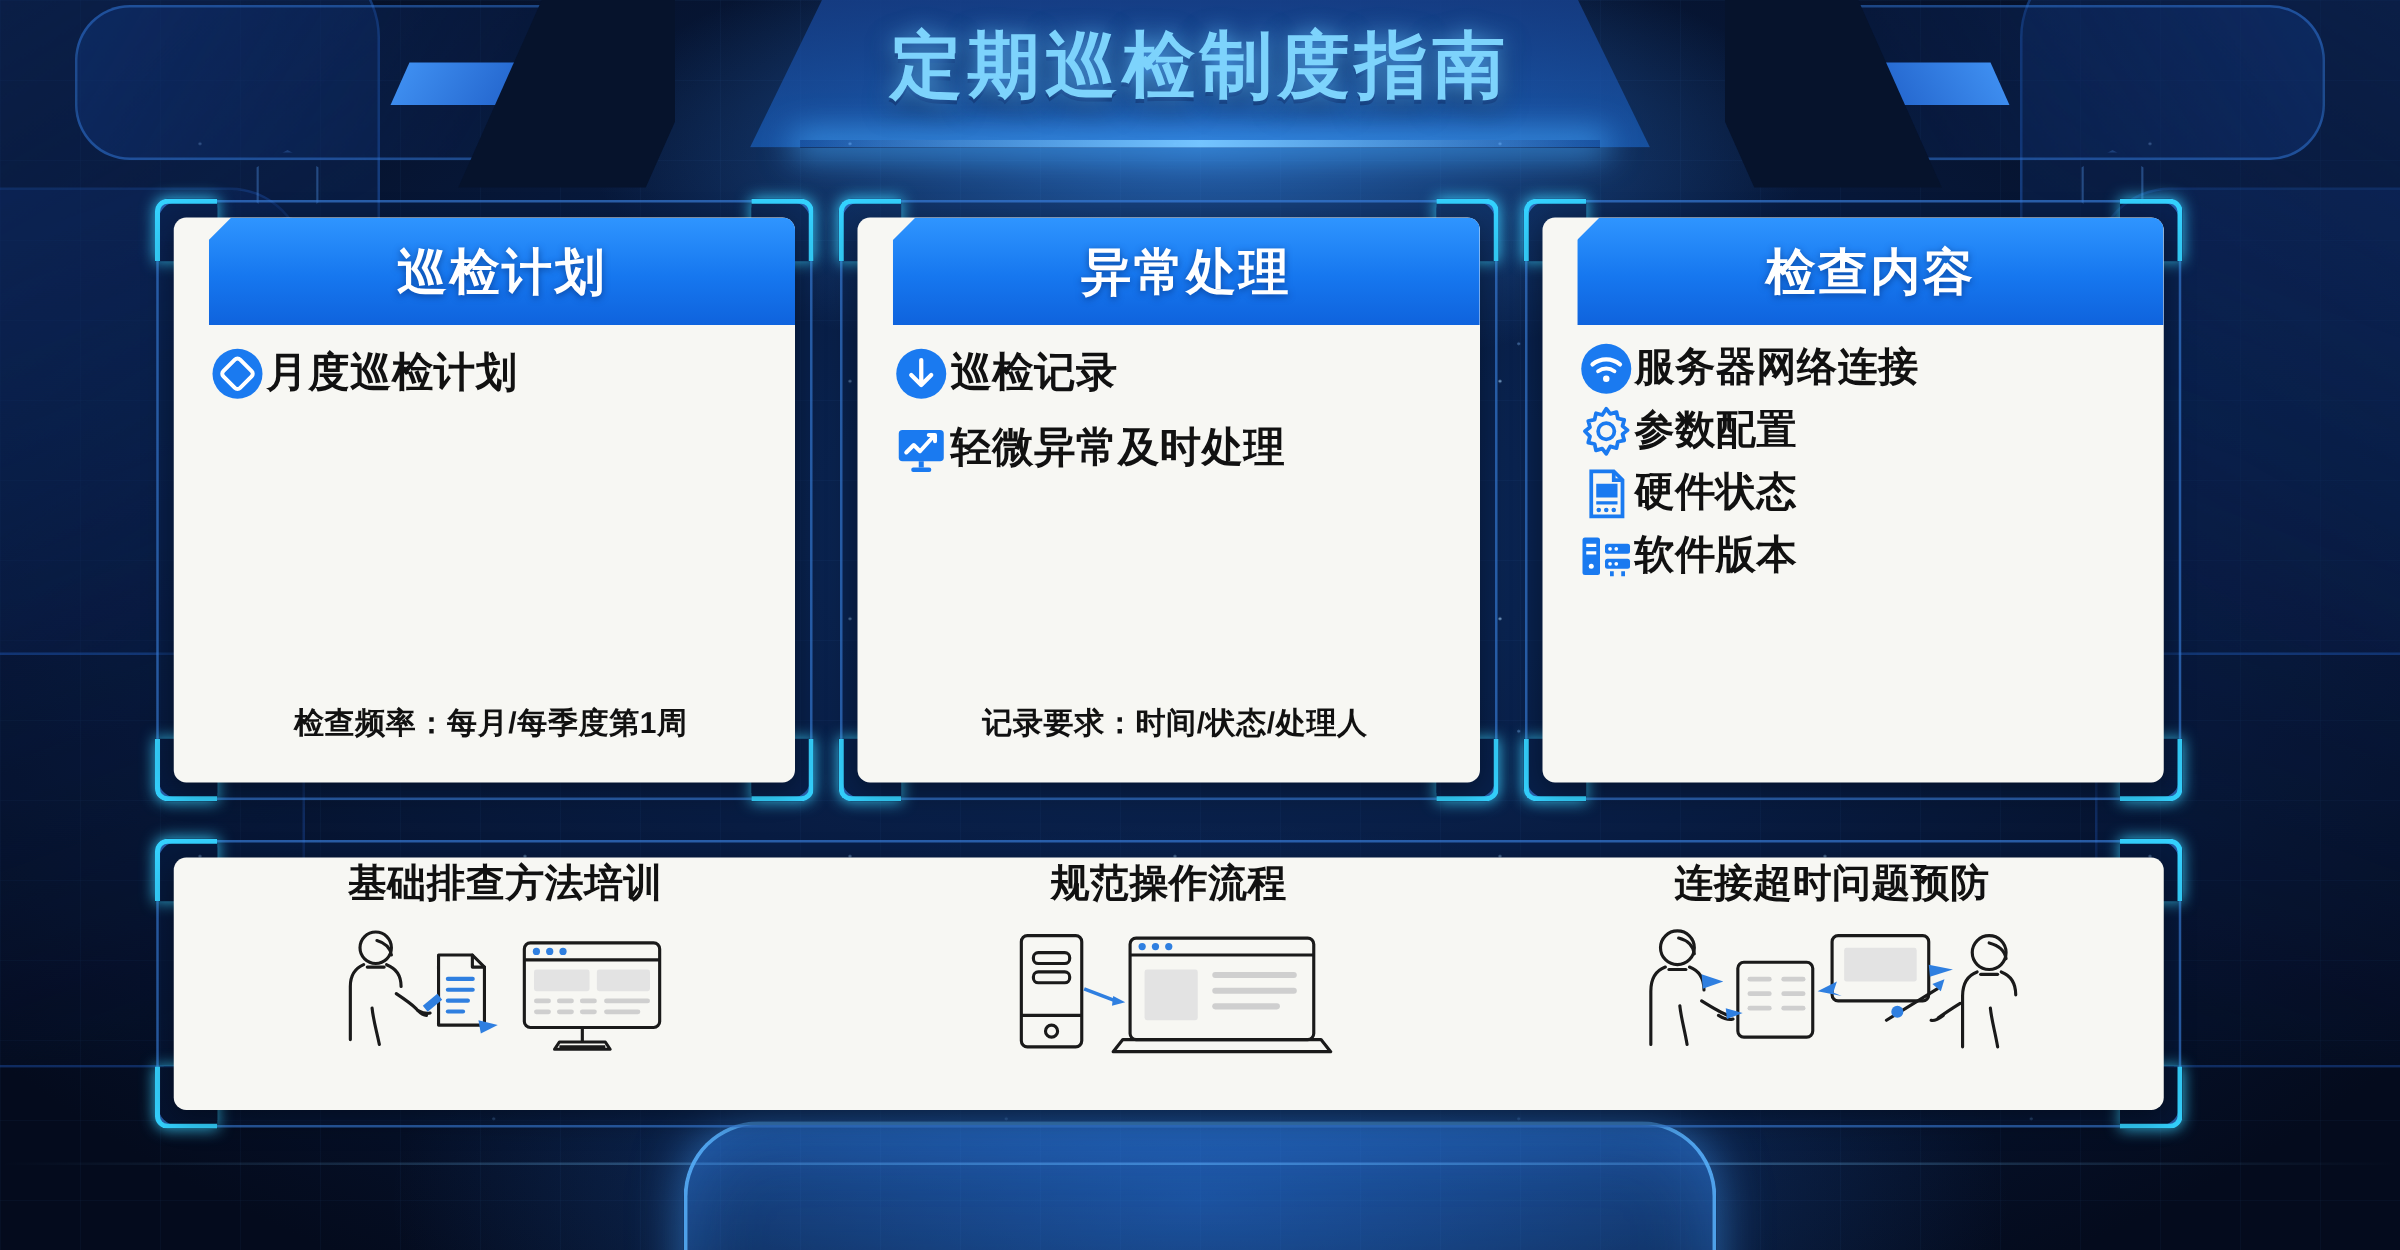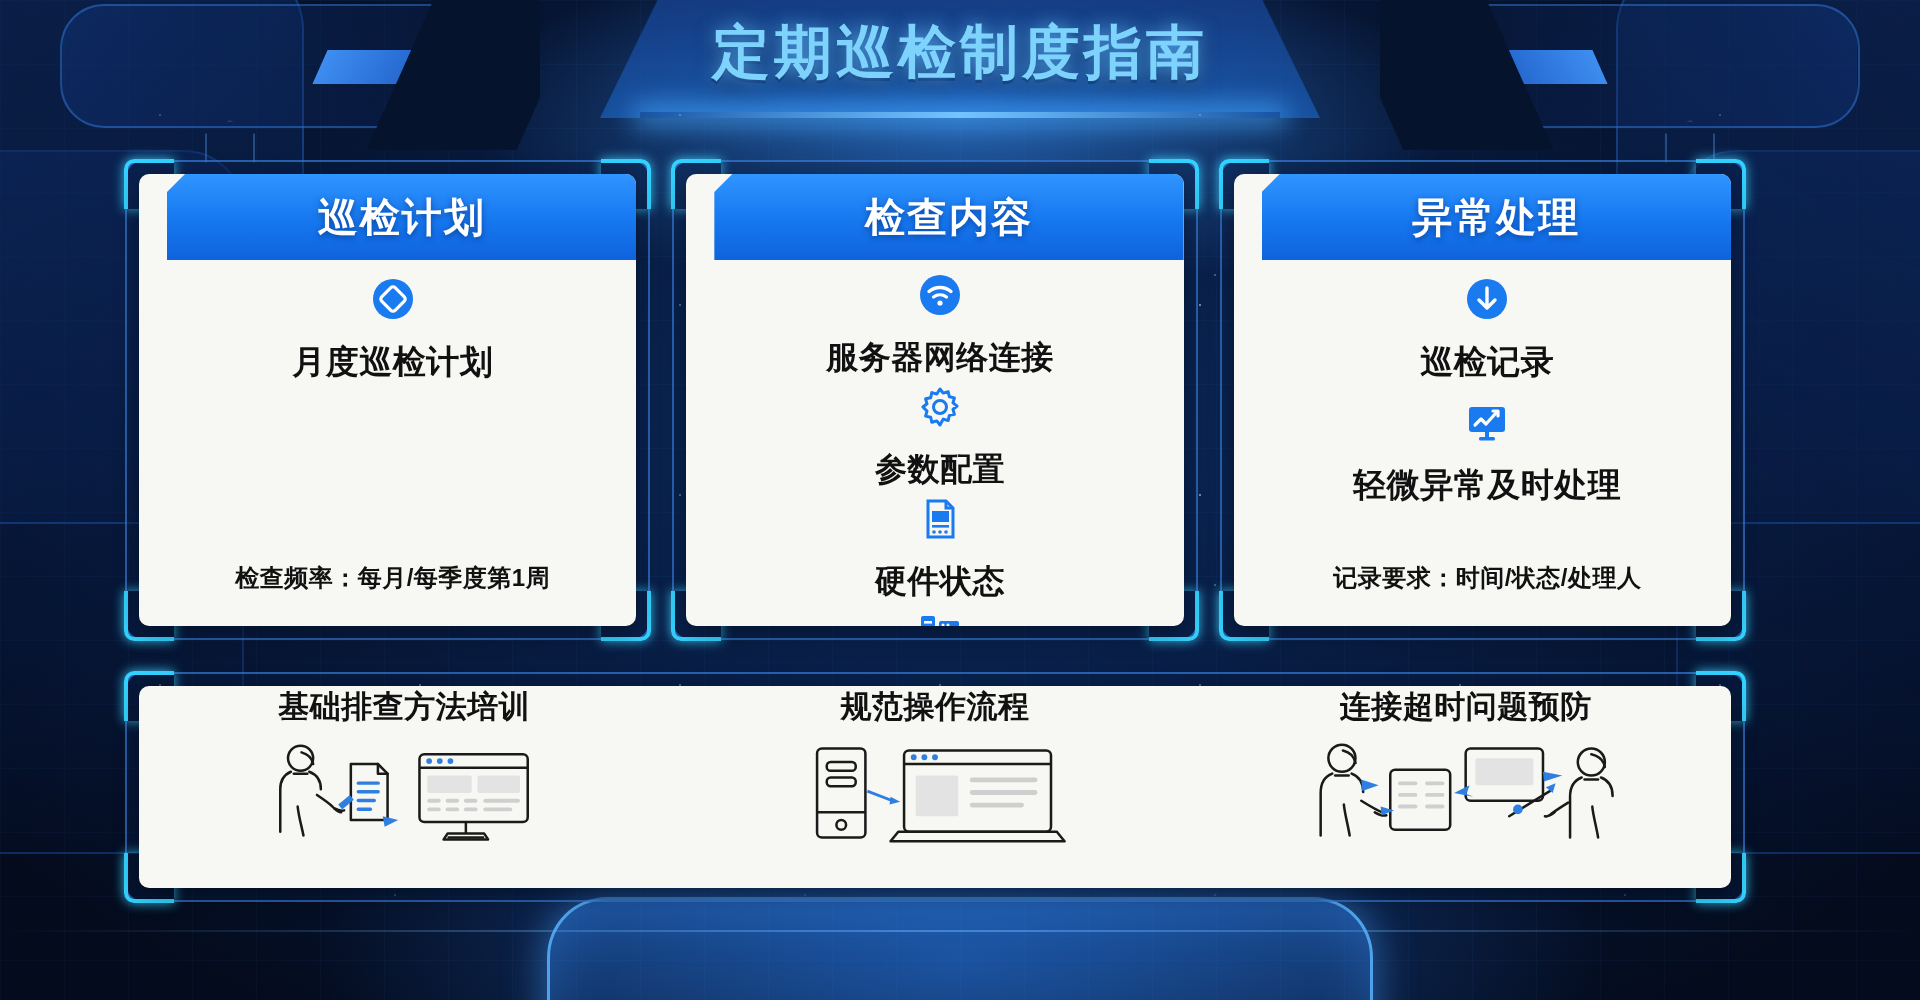--- a/index.html
+++ b/index.html
@@ -194,6 +194,44 @@
     </div>
   </div>
 
+  <div class="card-wrap c3">
+    <div class="card-frame">
+      <div class="corner tl"></div>
+      <div class="corner tr"></div>
+      <div class="corner bl"></div>
+      <div class="corner br"></div>
+    </div>
+    <div class="card">
+      <div class="card-head">
+        <div class="card-title">异常处理</div>
+      </div>
+      <div class="card-body">
+        <div class="item">
+          <span class="ico">
+            <svg viewBox="0 0 44 44">
+              <circle cx="22" cy="22" r="20" fill="#1a7af0"></circle>
+              <path d="M22 11v18M14 23l8 8 8-8" fill="none" stroke="#fff" stroke-width="3.4" stroke-linecap="round" stroke-linejoin="round"></path>
+            </svg>
+          </span>
+          <span class="item-label">巡检记录</span>
+        </div>
+        <div class="item">
+          <span class="ico">
+            <svg viewBox="0 0 44 44">
+              <rect x="4" y="7" width="36" height="25" rx="3" fill="#1a7af0"></rect>
+              <path d="M10 25l6-6 5 5 10-11" fill="none" stroke="#fff" stroke-width="3.2" stroke-linecap="round" stroke-linejoin="round"></path>
+              <path d="M28 11h5v5" fill="none" stroke="#fff" stroke-width="3.2" stroke-linecap="round" stroke-linejoin="round"></path>
+              <rect x="20" y="32" width="4" height="5" fill="#1a7af0"></rect>
+              <rect x="14" y="37" width="16" height="3.5" rx="1.6" fill="#1a7af0"></rect>
+            </svg>
+          </span>
+          <span class="item-label">轻微异常及时处理</span>
+        </div>
+        <div class="card-note">记录要求：时间/状态/处理人</div>
+      </div>
+    </div>
+  </div>
+
   <div class="card-wrap c2">
     <div class="card-frame">
       <div class="corner tl"></div>
@@ -259,44 +297,6 @@
           </span>
           <span class="item-label">软件版本</span>
         </div>
-      </div>
-    </div>
-  </div>
-
-  <div class="card-wrap c3">
-    <div class="card-frame">
-      <div class="corner tl"></div>
-      <div class="corner tr"></div>
-      <div class="corner bl"></div>
-      <div class="corner br"></div>
-    </div>
-    <div class="card">
-      <div class="card-head">
-        <div class="card-title">异常处理</div>
-      </div>
-      <div class="card-body">
-        <div class="item">
-          <span class="ico">
-            <svg viewBox="0 0 44 44">
-              <circle cx="22" cy="22" r="20" fill="#1a7af0"></circle>
-              <path d="M22 11v18M14 23l8 8 8-8" fill="none" stroke="#fff" stroke-width="3.4" stroke-linecap="round" stroke-linejoin="round"></path>
-            </svg>
-          </span>
-          <span class="item-label">巡检记录</span>
-        </div>
-        <div class="item">
-          <span class="ico">
-            <svg viewBox="0 0 44 44">
-              <rect x="4" y="7" width="36" height="25" rx="3" fill="#1a7af0"></rect>
-              <path d="M10 25l6-6 5 5 10-11" fill="none" stroke="#fff" stroke-width="3.2" stroke-linecap="round" stroke-linejoin="round"></path>
-              <path d="M28 11h5v5" fill="none" stroke="#fff" stroke-width="3.2" stroke-linecap="round" stroke-linejoin="round"></path>
-              <rect x="20" y="32" width="4" height="5" fill="#1a7af0"></rect>
-              <rect x="14" y="37" width="16" height="3.5" rx="1.6" fill="#1a7af0"></rect>
-            </svg>
-          </span>
-          <span class="item-label">轻微异常及时处理</span>
-        </div>
-        <div class="card-note">记录要求：时间/状态/处理人</div>
       </div>
     </div>
   </div>

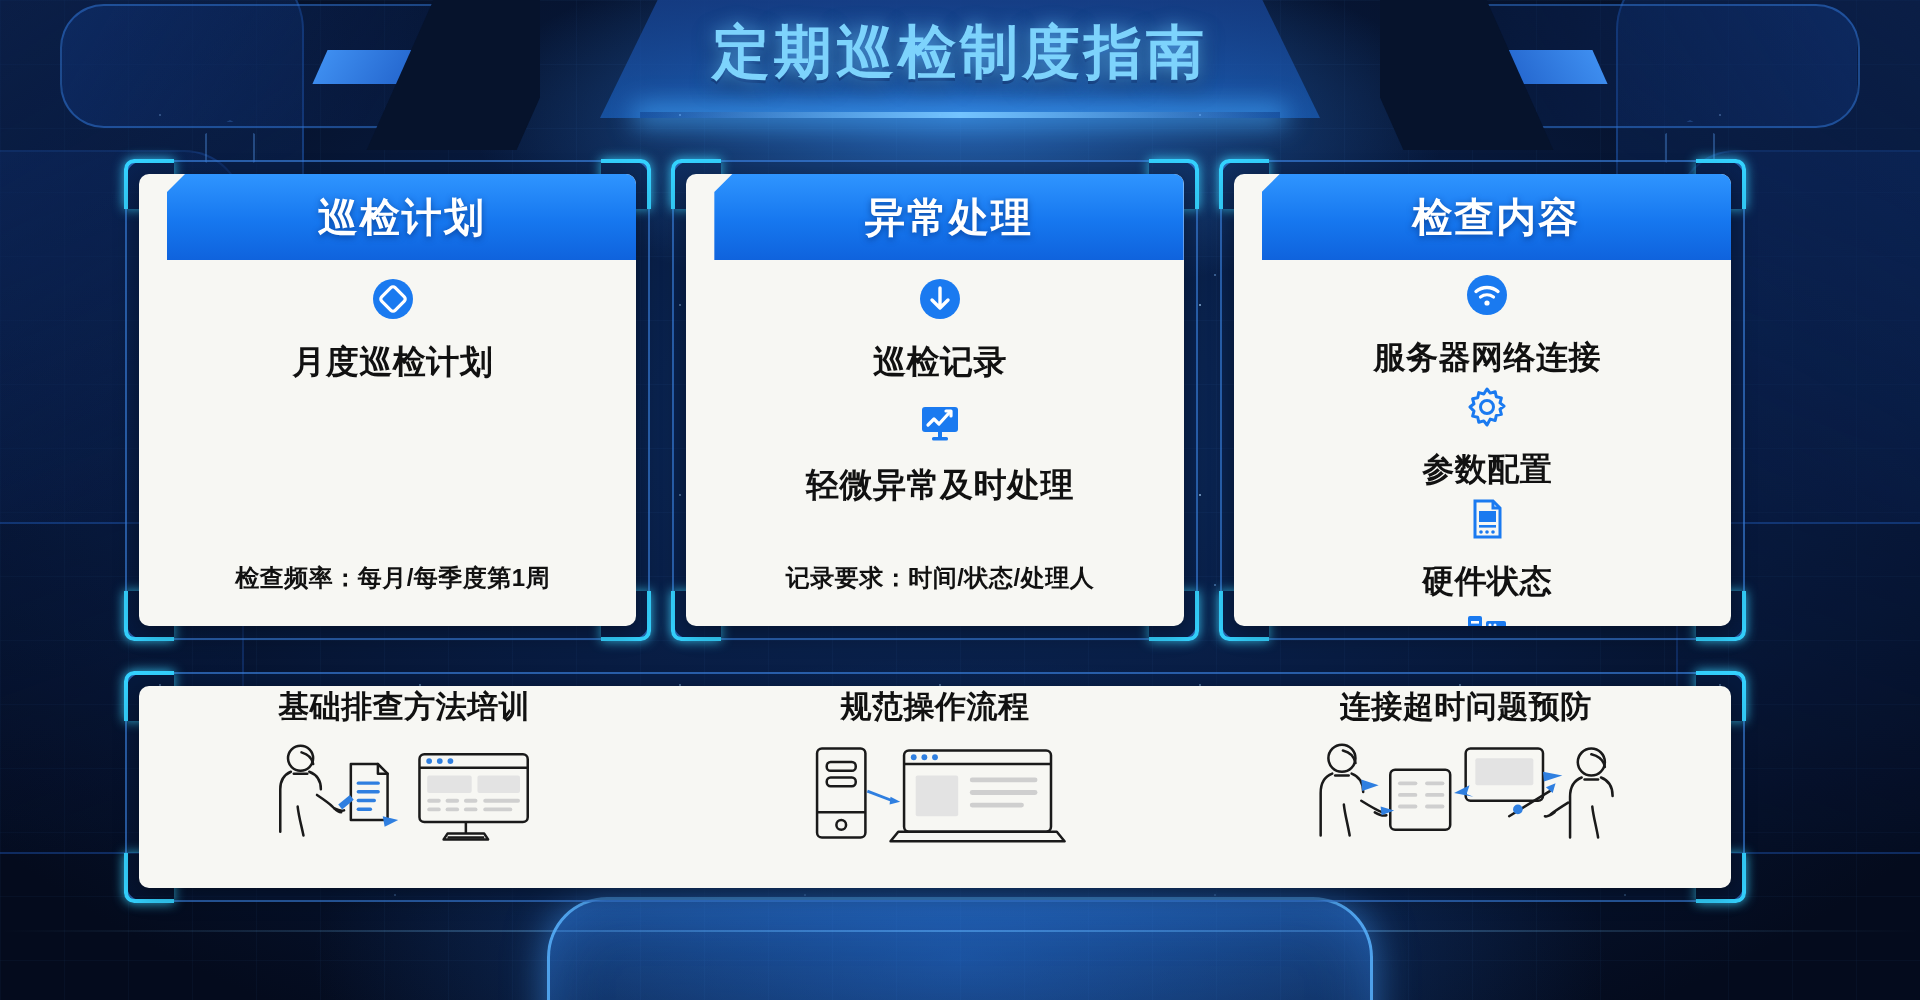--- a/index.html
+++ b/index.html
@@ -89,7 +89,7 @@
   .card-title{font-size:40px;font-weight:bold;color:#fff;letter-spacing:2px;
     text-shadow:0 2px 6px rgba(0,40,110,.6);}
   .card-body{flex:1;padding:16px 18px 10px 28px;display:flex;flex-direction:column;}
-  .item{display:flex;align-items:center;gap:18px;margin-bottom:10px;flex-direction:column;}
+  .item{display:flex;align-items:flex-start;margin-bottom:10px;}
   .ico{width:46px;height:46px;flex:0 0 46px;display:flex;align-items:center;justify-content:center;}
   .ico svg{width:44px;height:44px;display:block;}
   .item-label{font-size:33px;color:#111;font-weight:600;letter-spacing:.5px;white-space:nowrap;}

